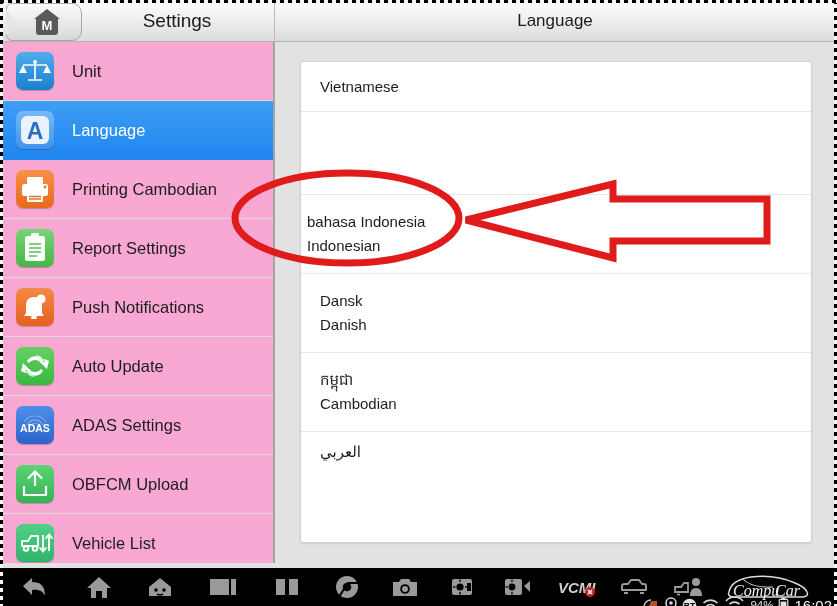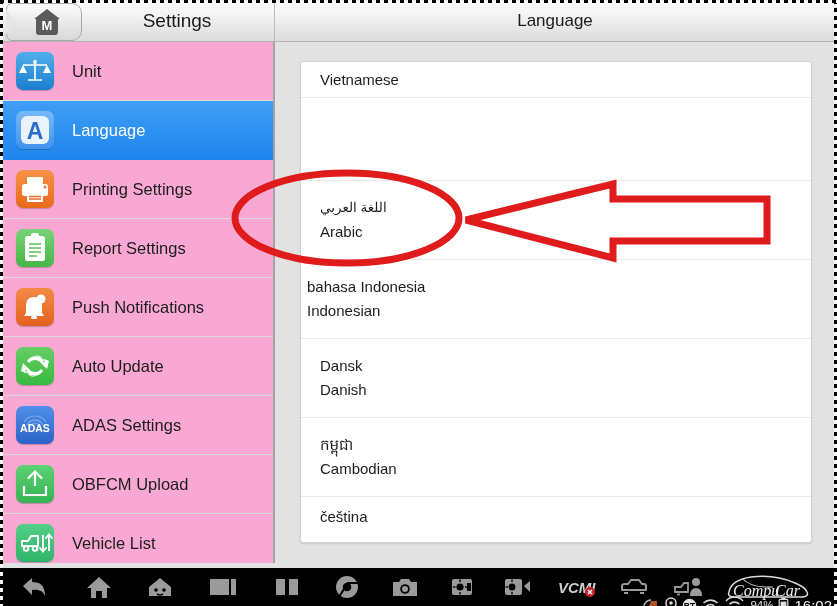--- a/index.html
+++ b/index.html
@@ -304,7 +304,7 @@
   <div id="main">
     <div id="lang-card">
 
-      <div class="lang-row" style="height:36px;">
+      <div class="lang-row" style="height:50px;">
         <div class="lang-en">Vietnamese</div>
       </div>
 

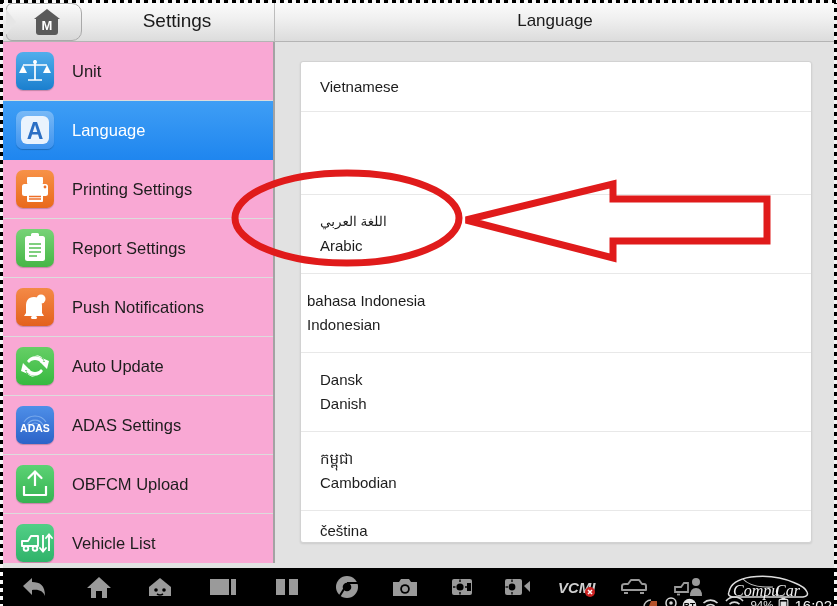--- a/index.html
+++ b/index.html
@@ -208,7 +208,7 @@
         </g>
           </svg>
       </span>
-      <span class="lbl">Printing Settings</span>
+      <span class="lbl">Printing Cambodian</span>
     </div>
 
     <div class="side-item">

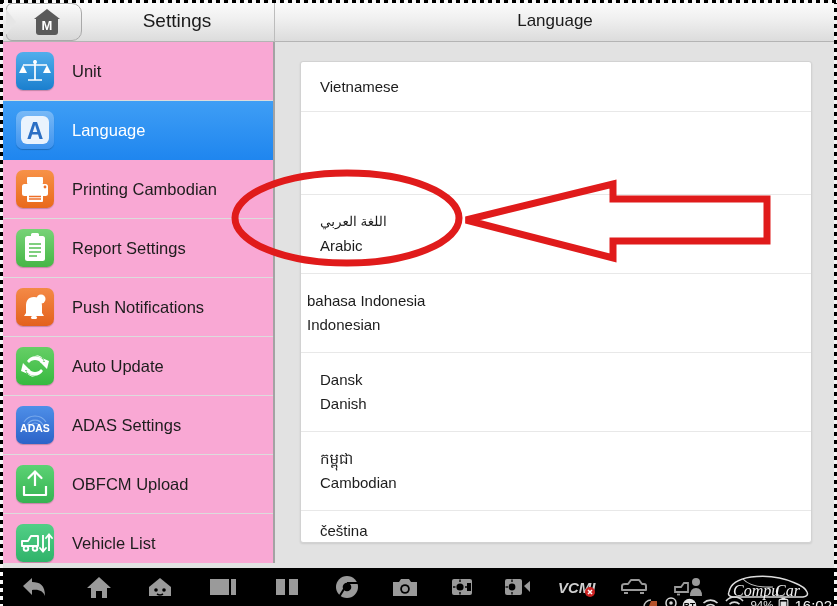--- a/index.html
+++ b/index.html
@@ -313,10 +313,6 @@
         <div class="lang-en"></div>
       </div>
 
-      <div class="lang-row" style="height:79px;">
-        <div class="lang-native rtl">اللغة العربي</div>
-        <div class="lang-en">Arabic</div>
-      </div>
 
       <div class="lang-row" style="height:79px;padding-left:6px;">
         <div class="lang-native">bahasa Indonesia</div>

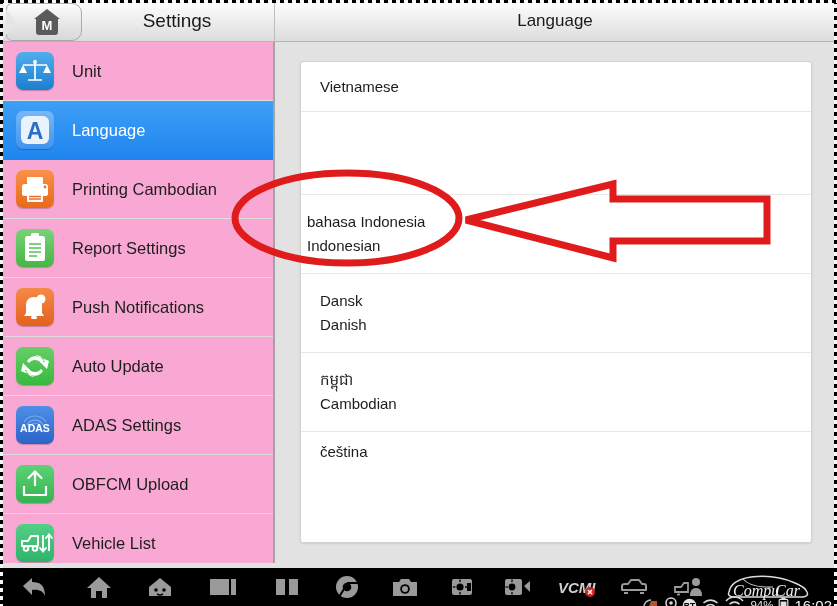--- a/index.html
+++ b/index.html
@@ -330,7 +330,7 @@
       </div>
 
       <div class="lang-row" style="height:39px;">
-        <div class="lang-native">čeština</div>
+        <div class="lang-native">العربي</div>
       </div>
 
     </div>

